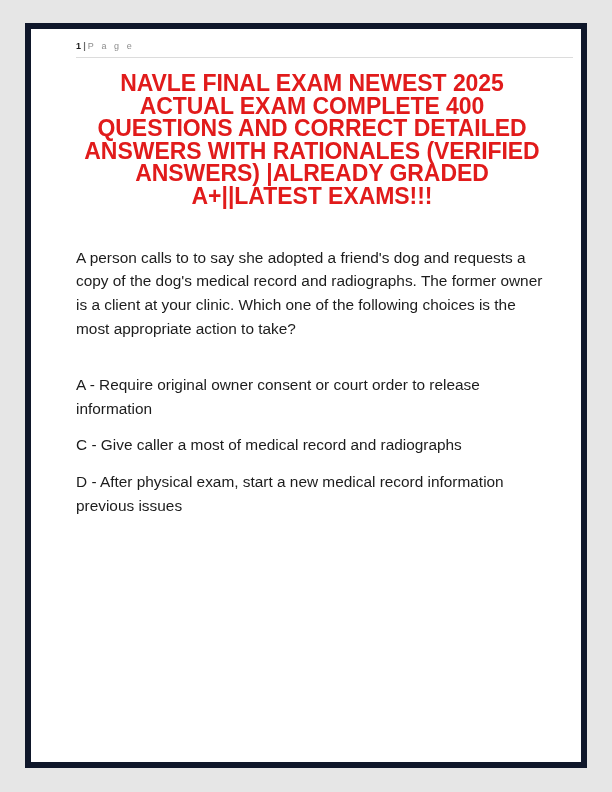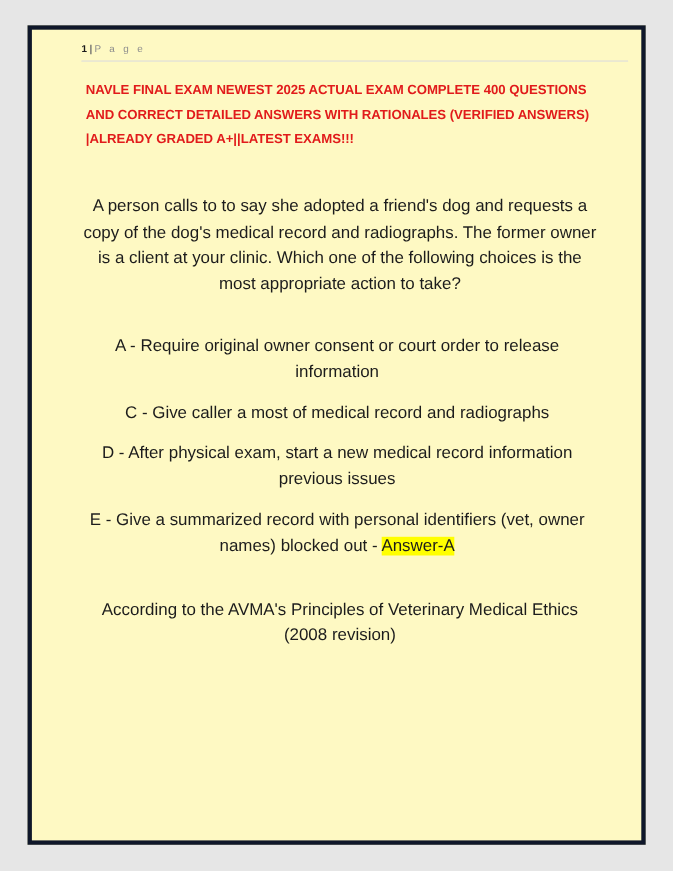--- a/index.html
+++ b/index.html
@@ -27,8 +27,8 @@
     top: 23px;
     width: 562px;
     height: 745px;
-    border: 4px solid #0f172a;
-    background: #fef9c3;
+    border: 6px solid #0f172a;
+    background: #ffffff;
     box-sizing: border-box;
   }
 

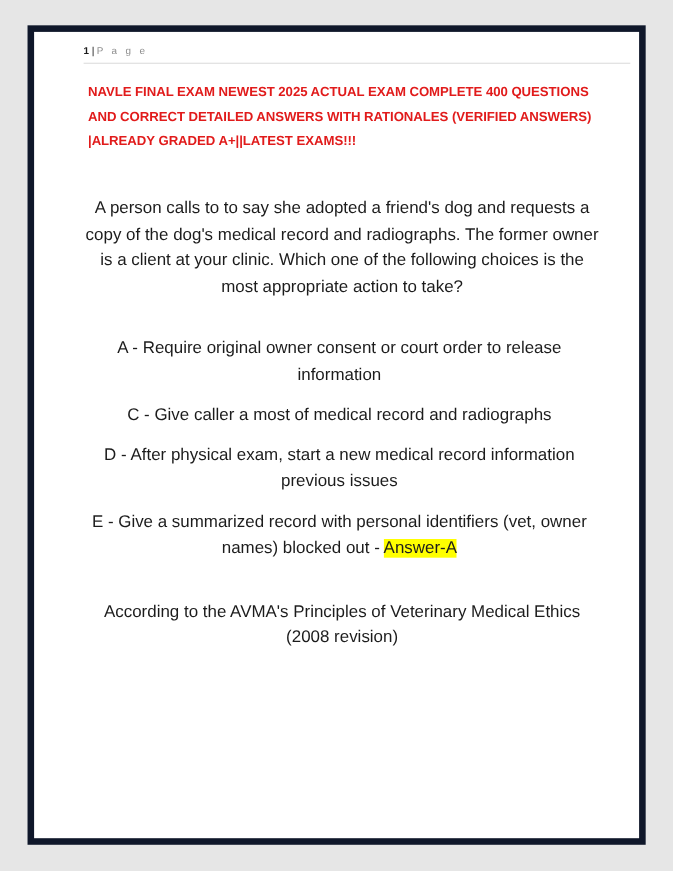--- a/index.html
+++ b/index.html
@@ -72,8 +72,9 @@
   .doc-title {
     color: #e11b1b;
     font-weight: bold;
-    font-size: 12px;
+    font-size: 23px;
     line-height: 22.6px;
+    text-align: center;
     margin: 0 auto;
     width: 464px;
     letter-spacing: -0.05px;

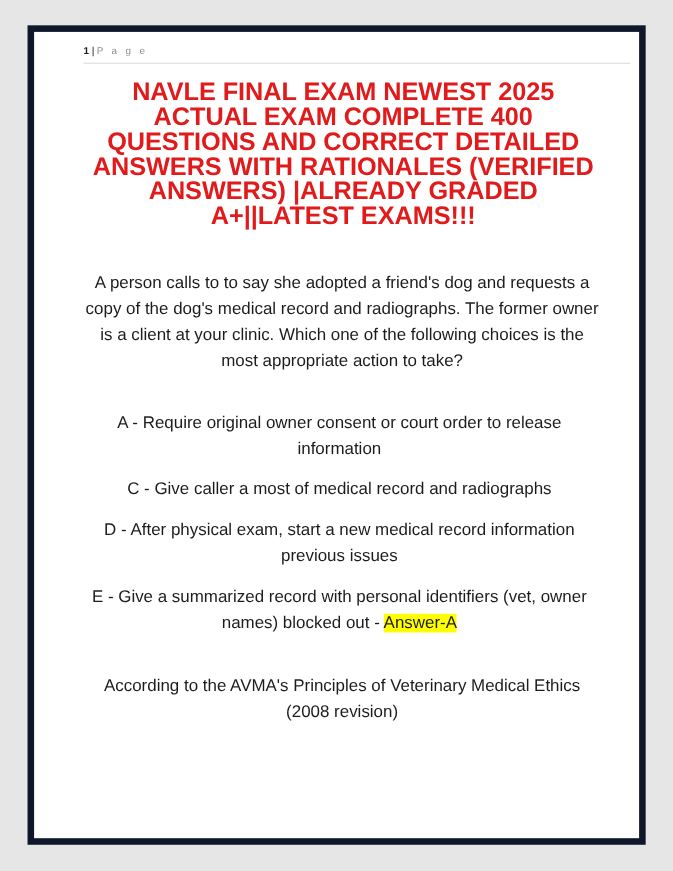--- a/index.html
+++ b/index.html
@@ -86,7 +86,6 @@
     color: #1c1c1c;
     font-size: 15.4px;
     line-height: 23.8px;
-    text-align: center;
   }
 
   .stem {

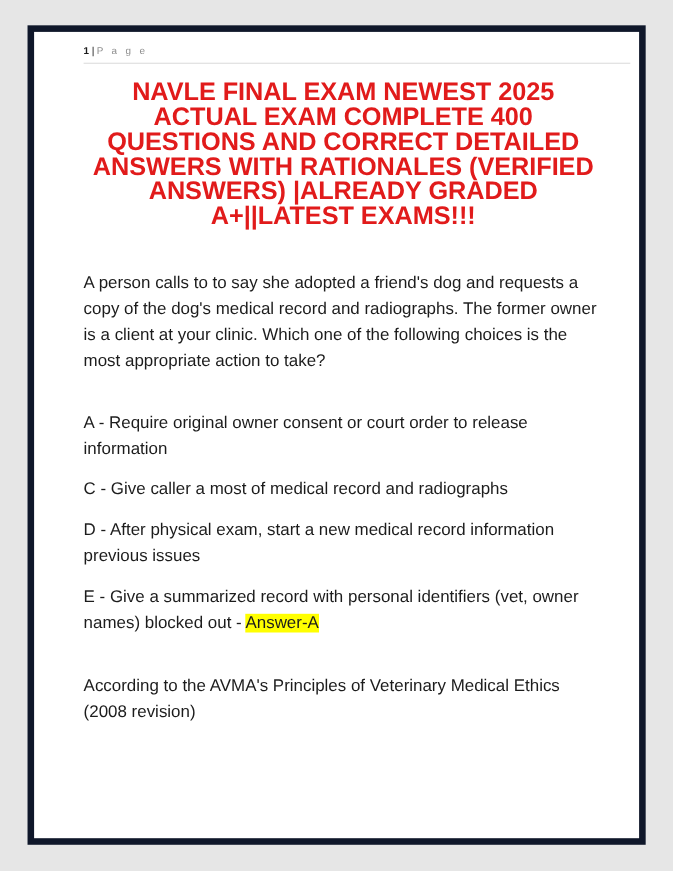--- a/index.html
+++ b/index.html
@@ -134,7 +134,6 @@
           <p class="option">A - Require original owner consent or court order to release information</p>
           <p class="option">C - Give caller a most of medical record and radiographs</p>
           <p class="option">D - After physical exam, start a new medical record information previous issues</p>
-          <p class="option"><span>E - Give a summarized record with personal identifiers (vet, owner names) blocked out - </span><span class="answer-highlight">Answer-A</span></p>
         </div>
 
         <p class="rationale">According to the AVMA's Principles of Veterinary Medical Ethics (2008 revision)</p>

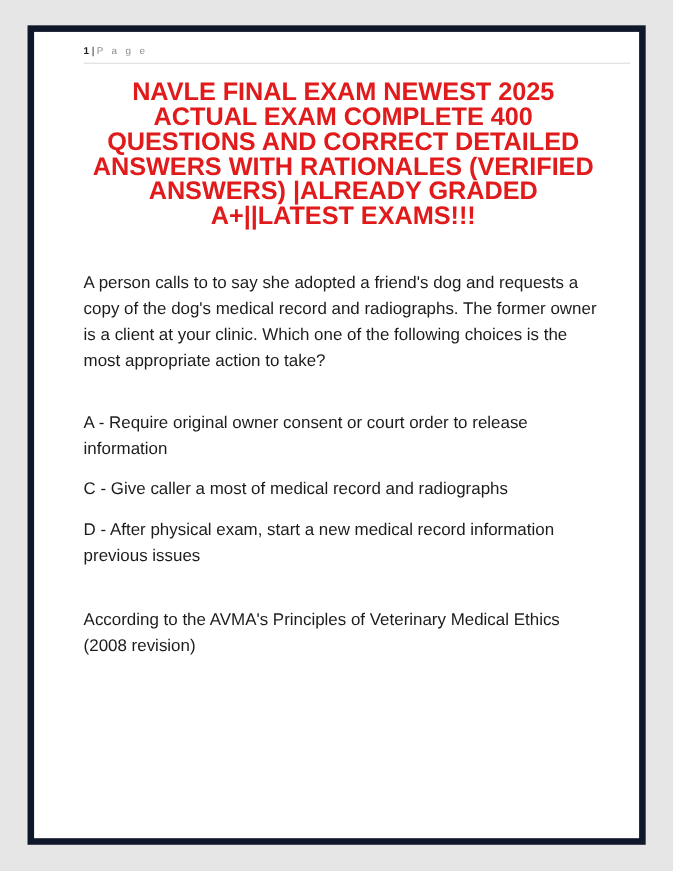--- a/index.html
+++ b/index.html
@@ -136,7 +136,6 @@
           <p class="option">D - After physical exam, start a new medical record information previous issues</p>
         </div>
 
-        <p class="rationale">According to the AVMA's Principles of Veterinary Medical Ethics (2008 revision)</p>
 
       </div>
     </div>

